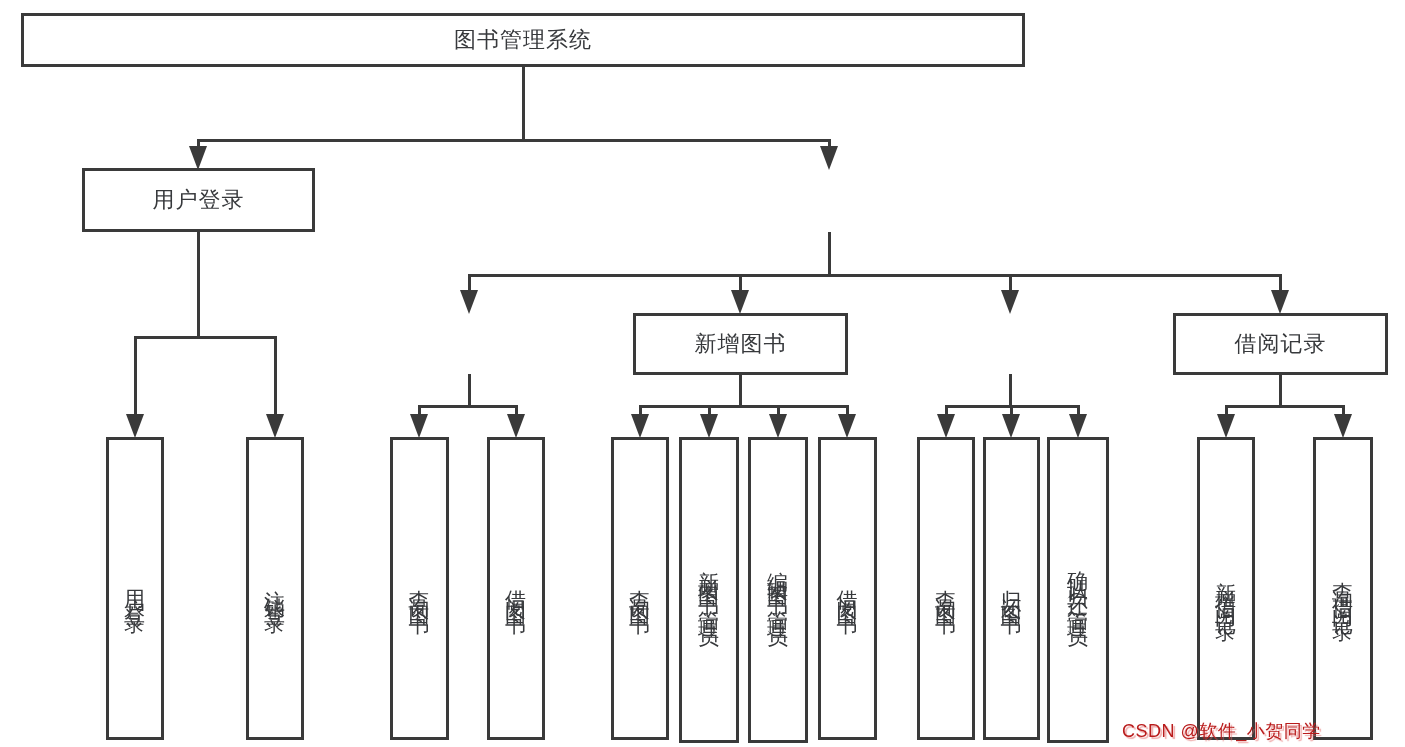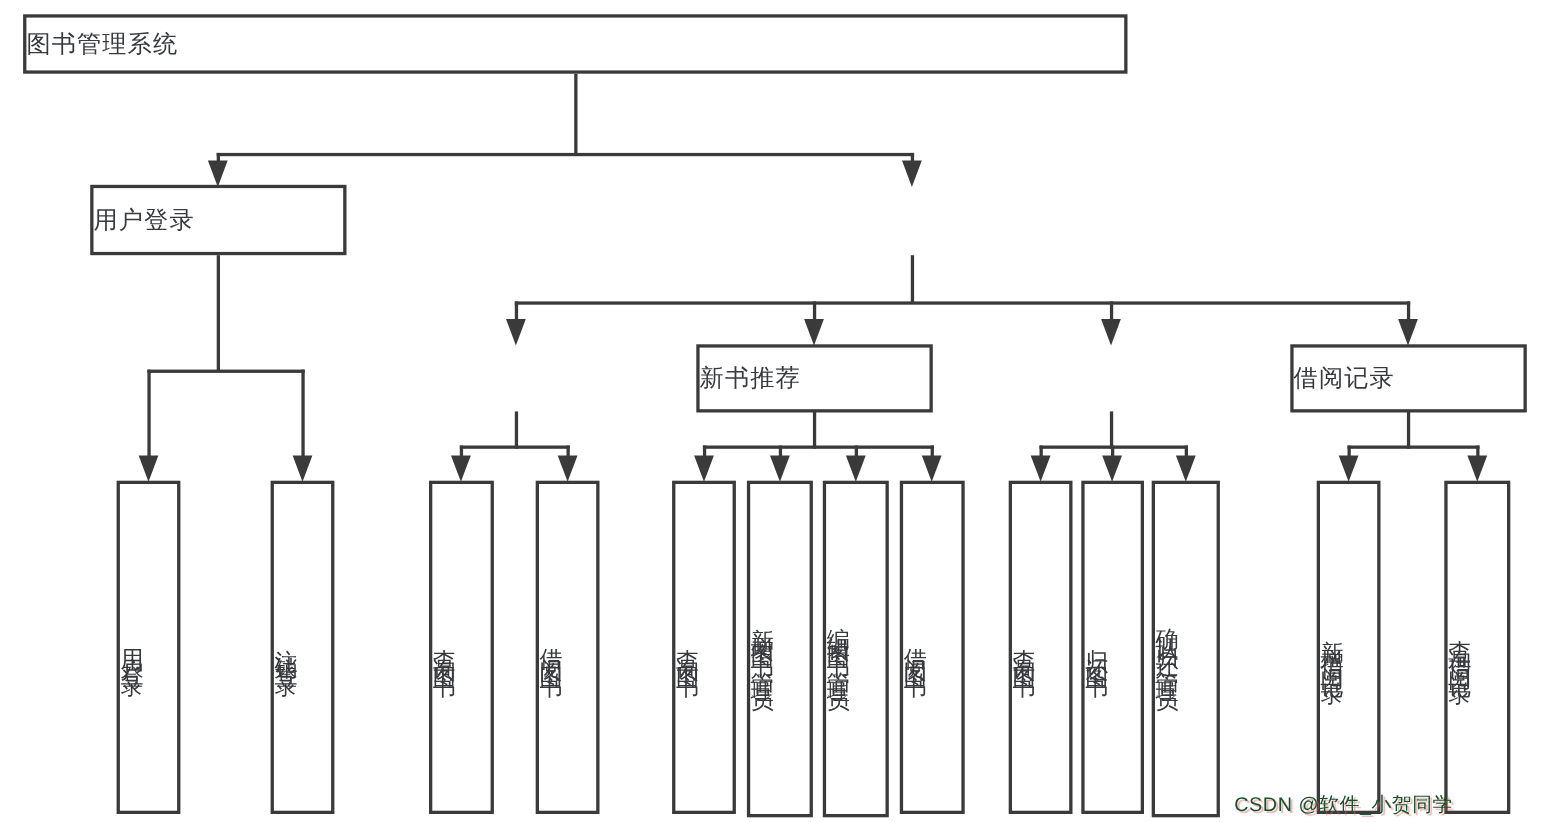--- a/index.html
+++ b/index.html
@@ -18,6 +18,7 @@
     background:#ffffff;
     display:flex;
     align-items:center;
+    justify-content:center;
     font-size:22px;
     letter-spacing:1px;
     color:#37393c;

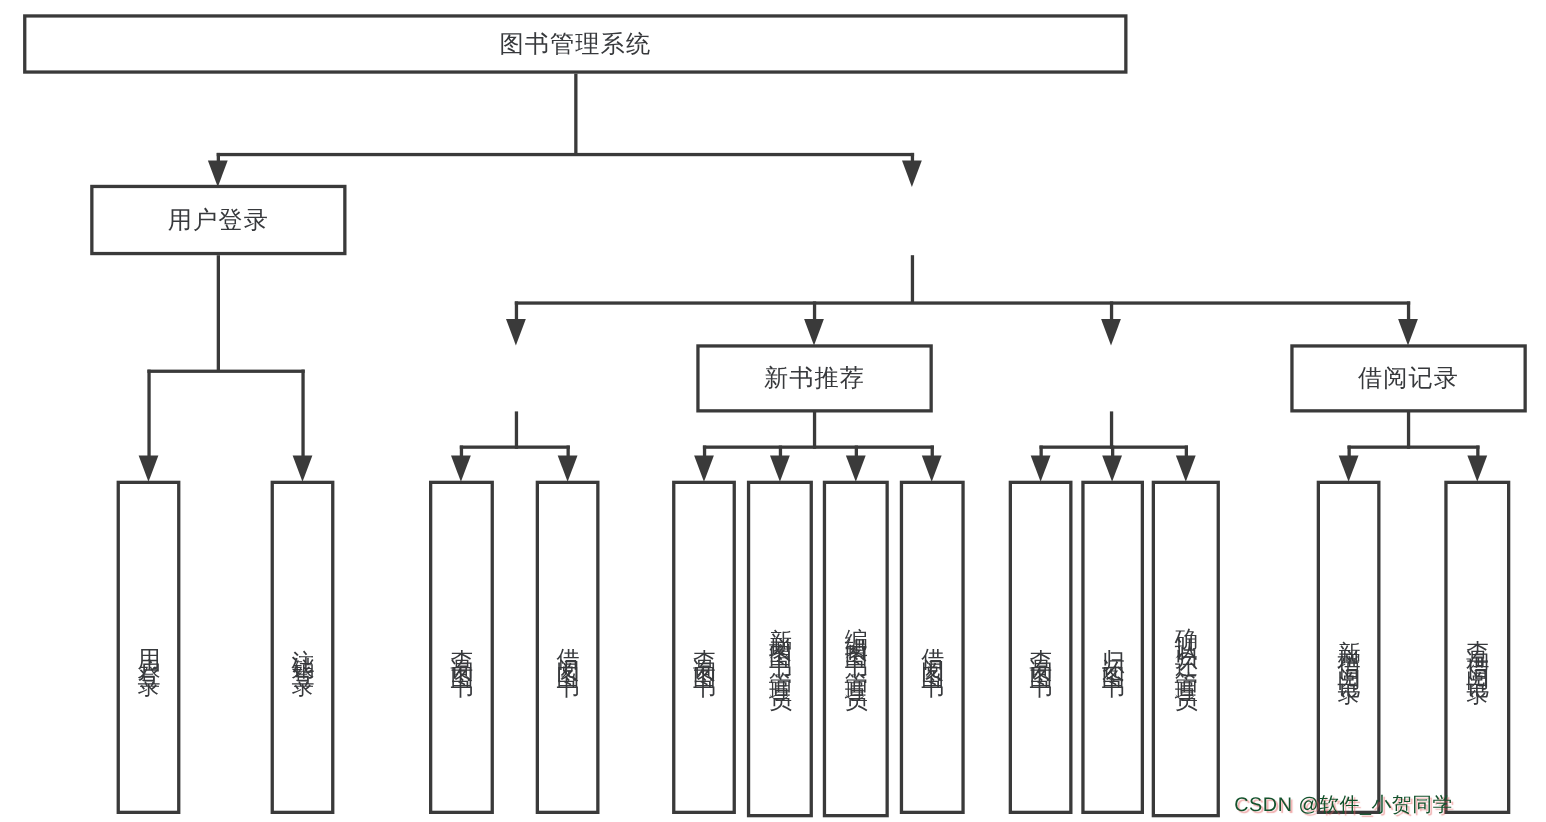--- a/index.html
+++ b/index.html
@@ -67,7 +67,7 @@
 
 
   <div class="box" style="left:633px;top:313px;width:215px;height:62px">
-    <span>新书推荐</span>
+    <span>新增图书</span>
   </div>
 
 

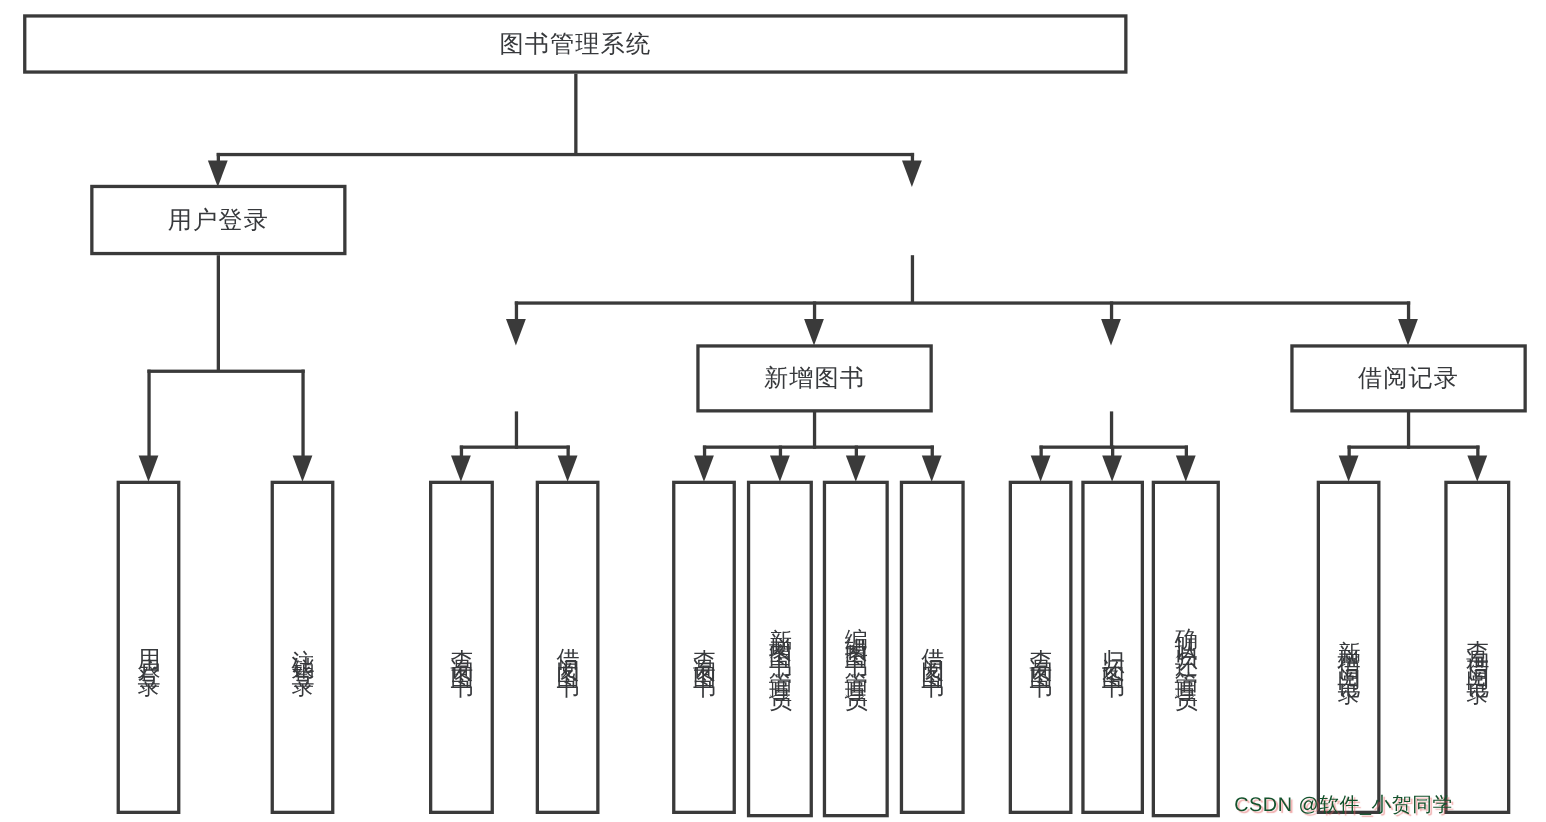--- a/index.html
+++ b/index.html
@@ -45,7 +45,7 @@
     position:absolute;
     left:1122px;top:719px;
     font-size:18px;
-    color:#14532d;
+    color:#b91c1c;
     letter-spacing:0.5px;
     text-shadow:2px 2px 1px rgba(226,100,100,0.55);
     white-space:nowrap;

